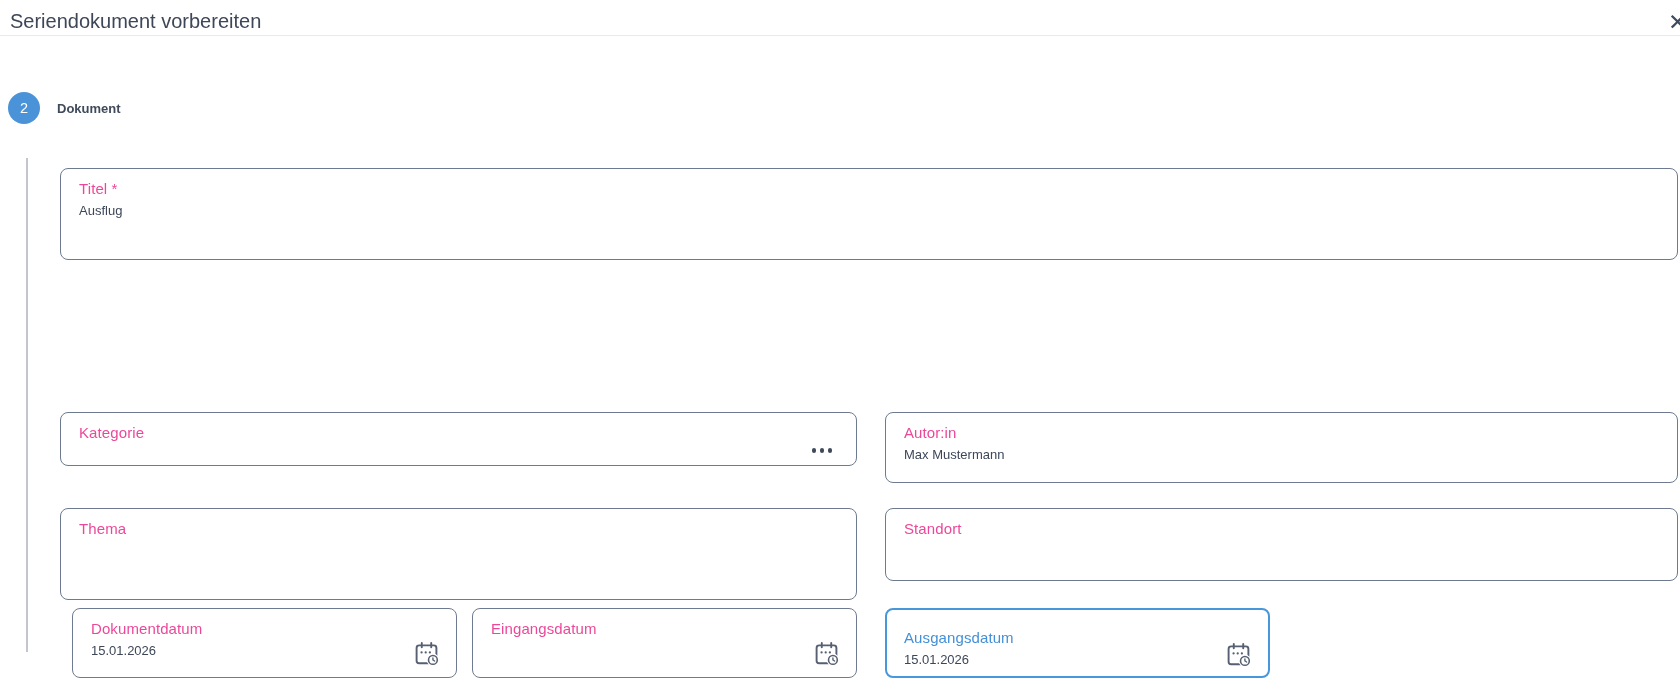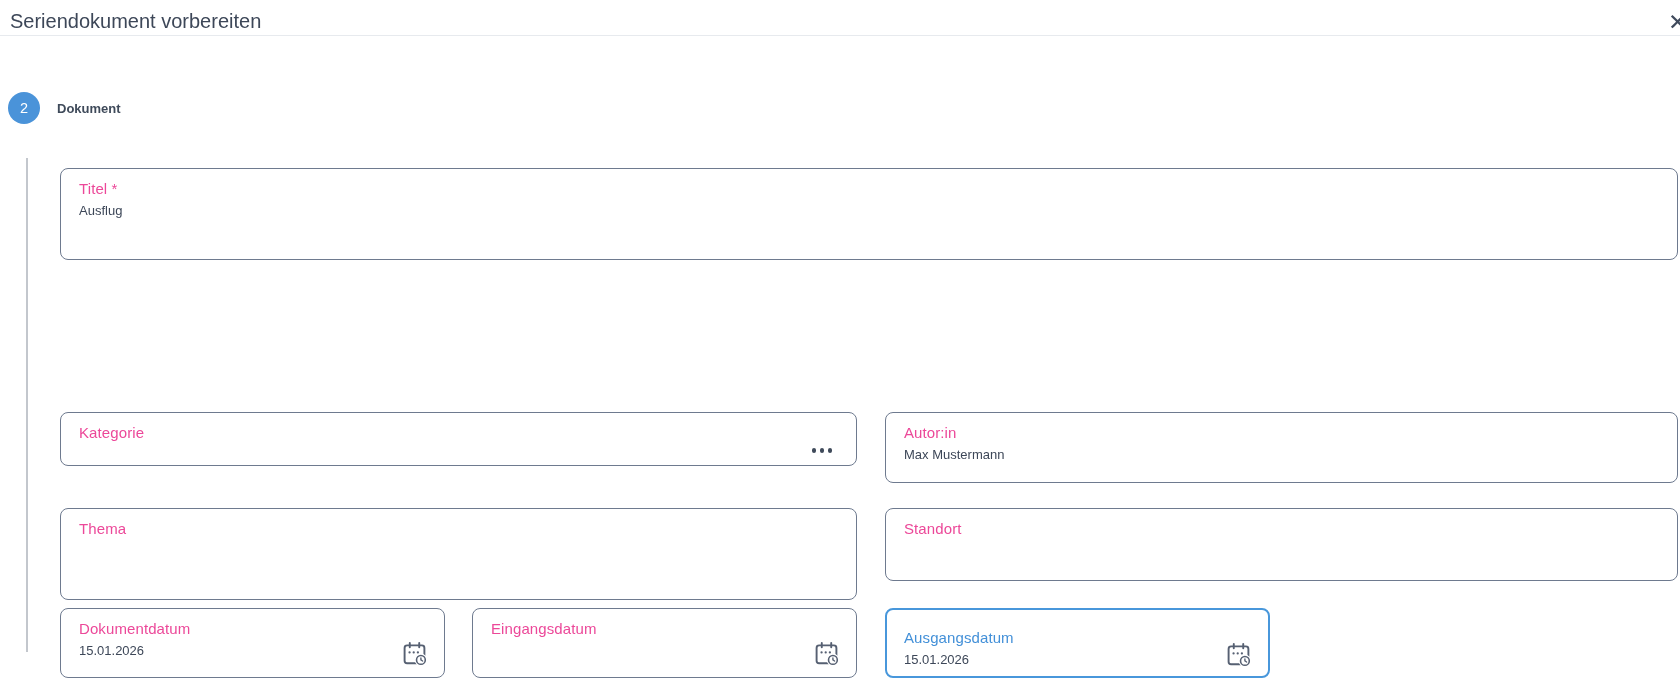--- a/index.html
+++ b/index.html
@@ -32,7 +32,7 @@
   .f-autorin{left:885px;top:412px;width:793px;height:71px;}
   .f-thema{left:60px;top:508px;width:797px;height:92px;}
   .f-standort{left:885px;top:508px;width:793px;height:73px;}
-  .f-dokumentdatum{left:60px;top:608px;width:385px;height:70px;}
+  .f-dokumentdatum{left:72px;top:608px;width:385px;height:70px;}
   .f-eingangsdatum{left:472px;top:608px;width:385px;height:70px;}
   .f-ausgangsdatum{left:885px;top:608px;width:385px;height:70px;}
   

